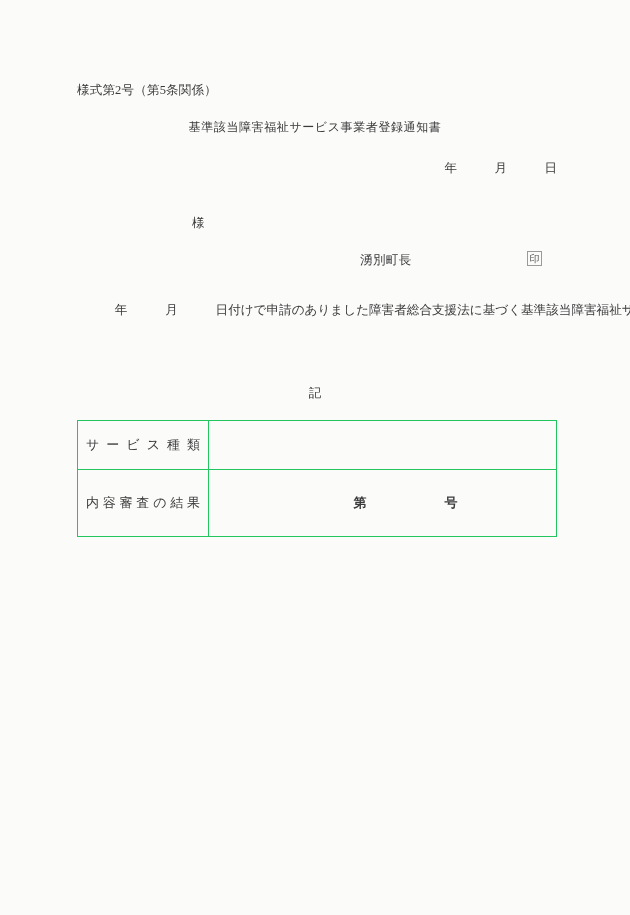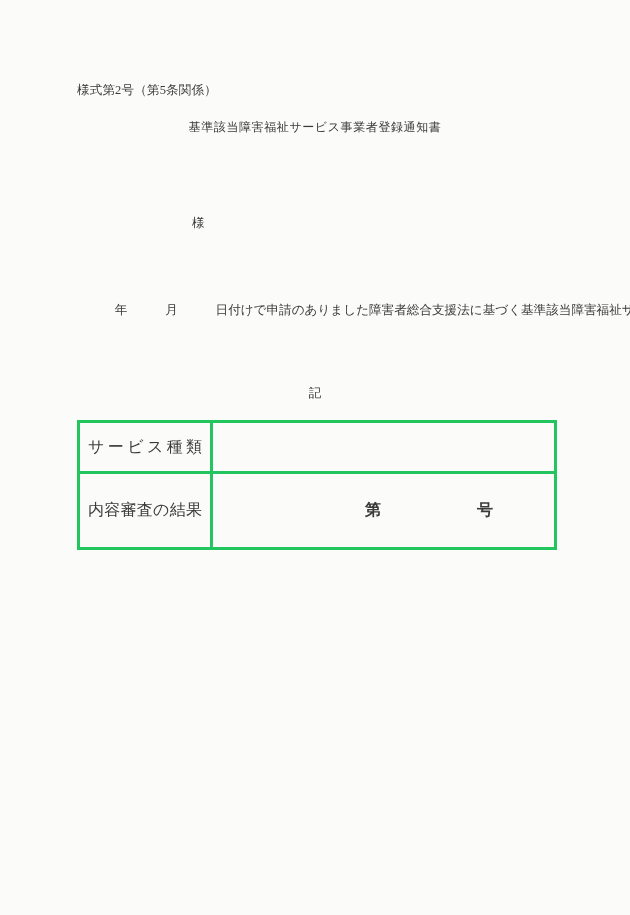--- a/index.html
+++ b/index.html
@@ -167,6 +167,7 @@
 
   <div class="doc-title">基準該当障害福祉サービス事業者登録通知書</div>
 
+  <div class="date-line">年　　　月　　　日</div>
 
   <div class="addressee">様</div>
 

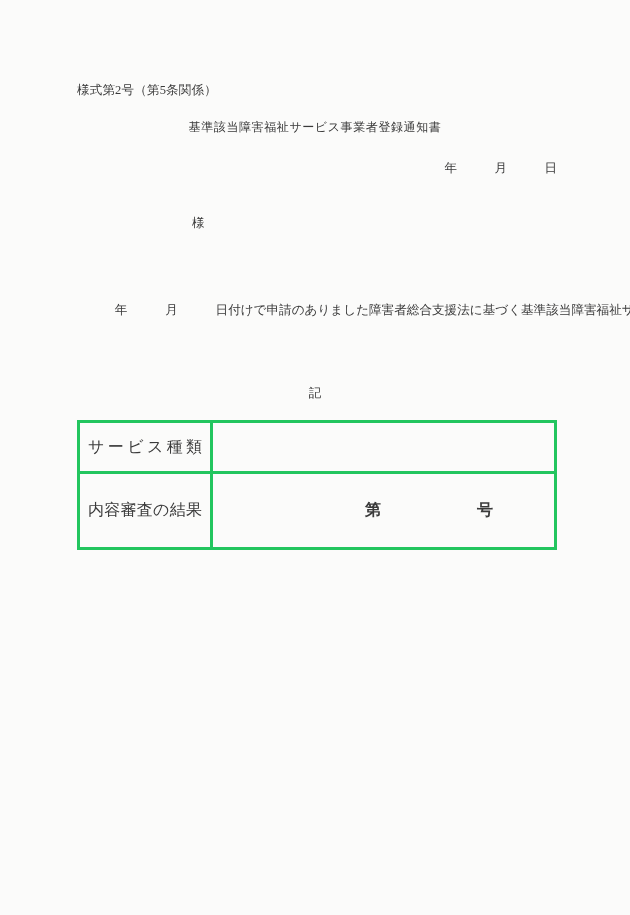--- a/index.html
+++ b/index.html
@@ -171,6 +171,10 @@
 
   <div class="addressee">様</div>
 
+  <div class="signer-row">
+    <span class="signer-name">湧別町長</span>
+    <span class="seal-box">印</span>
+  </div>
 
   <div class="body-text">
     <p class="body-lead">　　　年　　　月　　　日付けで申請のありました障害者総合支援法に基づく基準該当障害福祉サービス事業者の登録申請については、内容審査の結果、必要な要件を満たすものと認められますので下記のとおり基準障害福祉サービス事業者として登録します。</p>

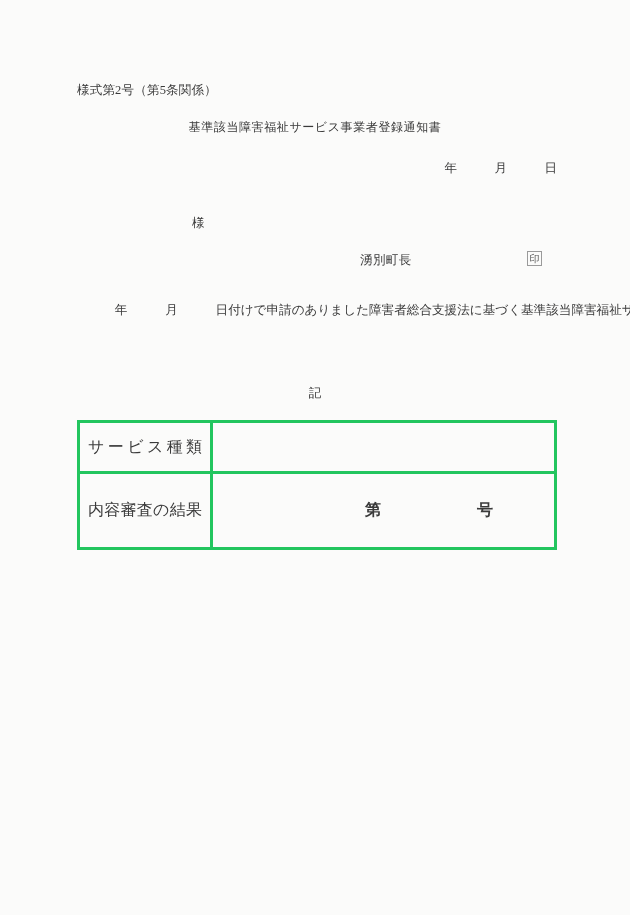--- a/index.html
+++ b/index.html
@@ -134,10 +134,10 @@
     table-layout: fixed;
   }
   .info-table td {
-    border: 3px solid #22c55e;
+    border: 1px solid #22c55e;
     height: 32px;
     padding: 8px 8px;
-    font-size: 16px;
+    font-size: 13px;
     vertical-align: middle;
   }
   .info-table td.label-cell {

